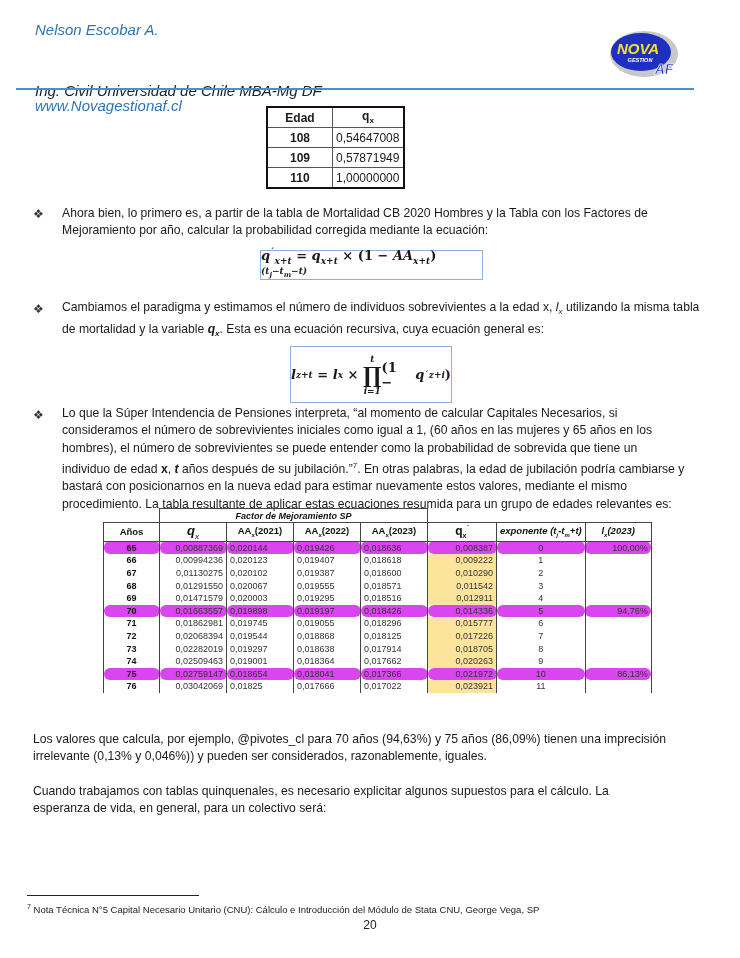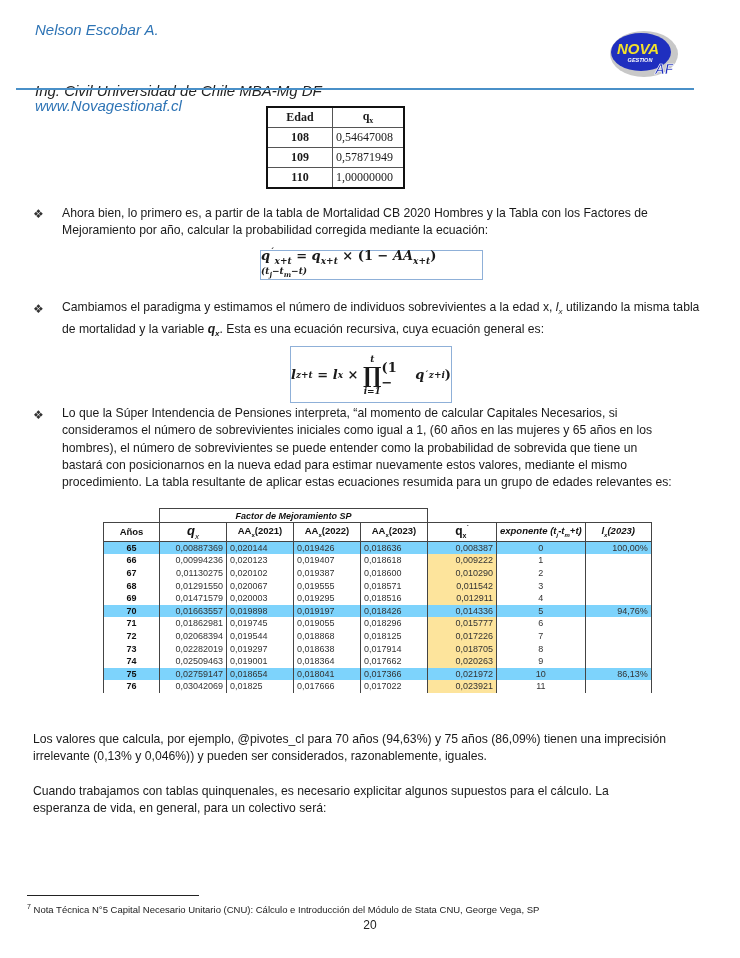--- a/index.html
+++ b/index.html
@@ -12,7 +12,7 @@
   .hdr-rule { position:absolute; left:16px; top:88px; width:678px; height:2px; background:#4a90c8; }
 
   table.small { position:absolute; left:266px; top:106px; border-collapse:collapse;
-                font-family:Liberation Serif, serif; font-size:12px; }
+                font-family:Liberation Sans, sans-serif; font-size:12px; }
   table.small td, table.small th { border:1px solid #555; height:19px; padding:0 3px; }
   table.small { border:2px solid #111; }
   table.small th { font-weight:bold; text-align:center; }

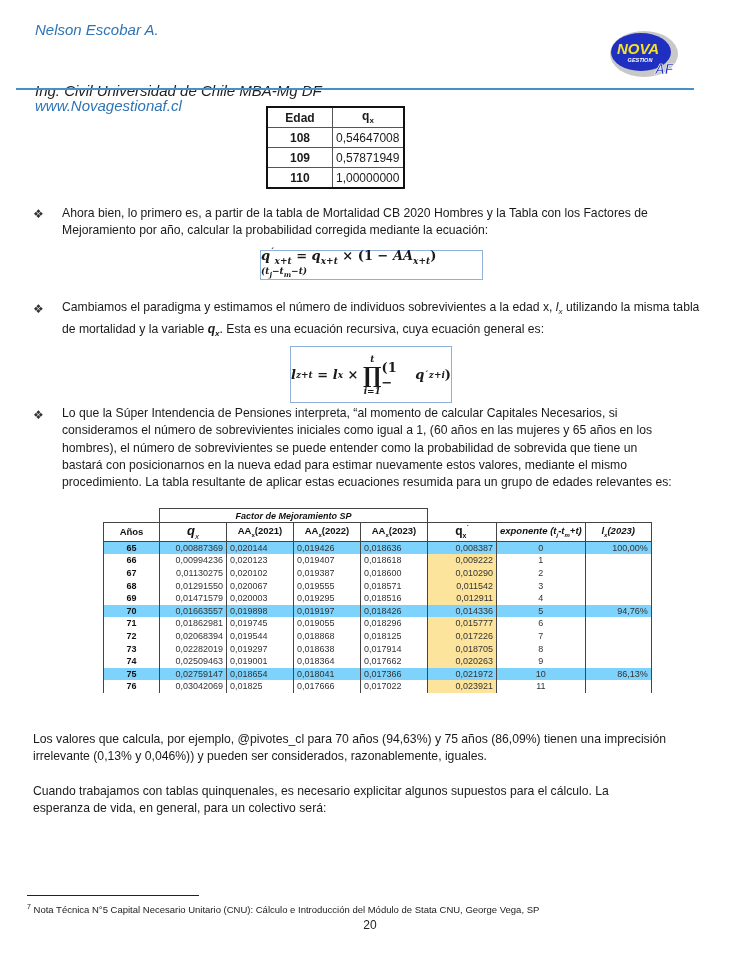--- a/index.html
+++ b/index.html
@@ -123,6 +123,7 @@
   <div>Lo que la Súper Intendencia de Pensiones interpreta, “al momento de calcular Capitales Necesarios, si</div>
   <div>consideramos el número de sobrevivientes iniciales como igual a 1, (60 años en las mujeres y 65 años en los</div>
   <div>hombres), el número de sobrevivientes se puede entender como la probabilidad de sobrevida que tiene un</div>
+  <div><span>individuo de edad </span><b>x</b><span>, </span><b><i>t</i></b><span> años después de su jubilación.”</span><sup style="font-size:8px">7</sup><span>. En otras palabras, la edad de jubilación podría cambiarse y</span></div>
   <div>bastará con posicionarnos en la nueva edad para estimar nuevamente estos valores, mediante el mismo</div>
   <div>procedimiento. La tabla resultante de aplicar estas ecuaciones resumida para un grupo de edades relevantes es:</div>
 </div>

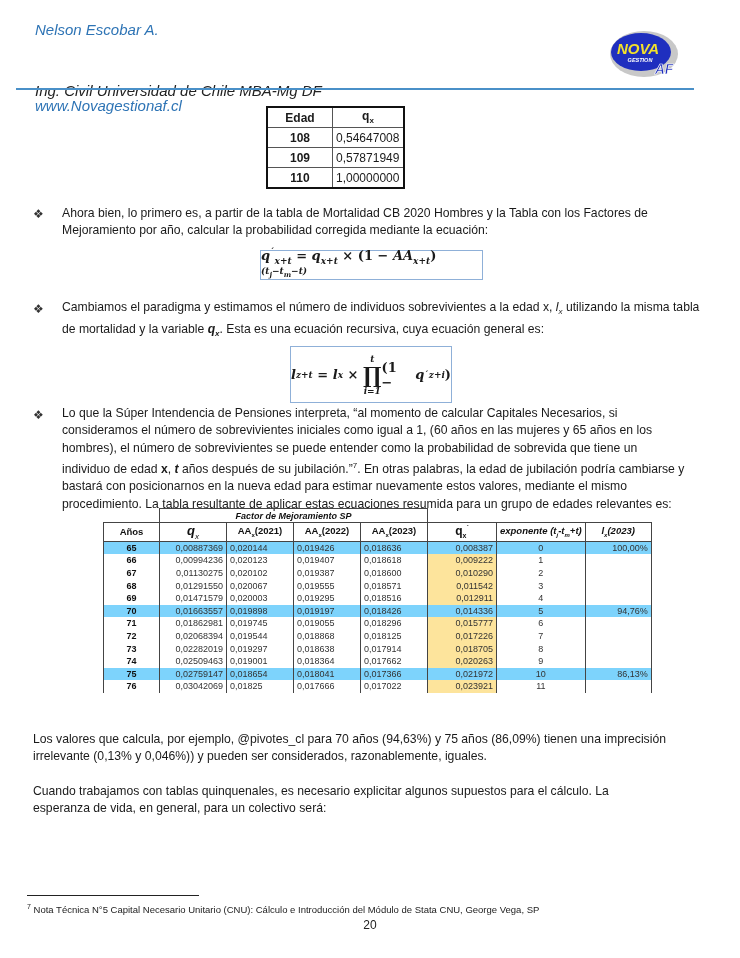--- a/index.html
+++ b/index.html
@@ -40,7 +40,7 @@
   table.big .c-qxp { width:62px; text-align:right; border-left:1px solid #444; background:#fde49c; }
   table.big .c-exp { width:76px; text-align:center; border-left:1px solid #444; }
   table.big .c-lx { width:59px; text-align:right; border-left:1px solid #444; border-right:1px solid #444; }
-  table.big tr.hl td { background:#7dd3fc; }
+  table.big tr.hl td { background:#d946ef;border-radius:6px; }
   table.big tr.hdr2 th { border-top:1px solid #444; border-bottom:1px solid #444; height:17px; font-size:9.5px; }
   table.big tr.hdr1 th.factor { border:1px solid #444; border-bottom:1px solid #444; font-style:italic; height:13px; }
   table.big .qxh { font-style:italic; font-size:13px; }

